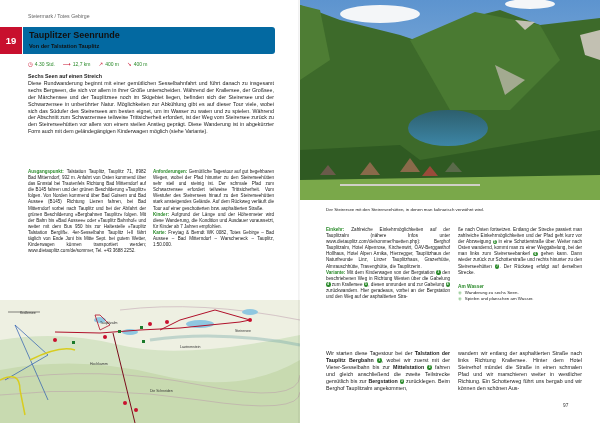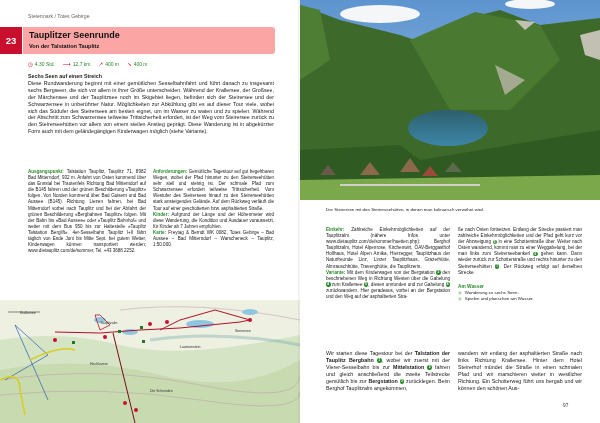--- a/index.html
+++ b/index.html
@@ -54,7 +54,7 @@
 
   <div class="page-left">
     <div class="breadcrumb">Steiermark / Totes Gebirge</div>
-    <div class="tour-number">23</div>
+    <div class="tour-number">19</div>
     <div class="title-box">
       <div class="title-main">Tauplitzer Seenrunde</div>
       <div class="title-sub">Von der Talstation Tauplitz</div>

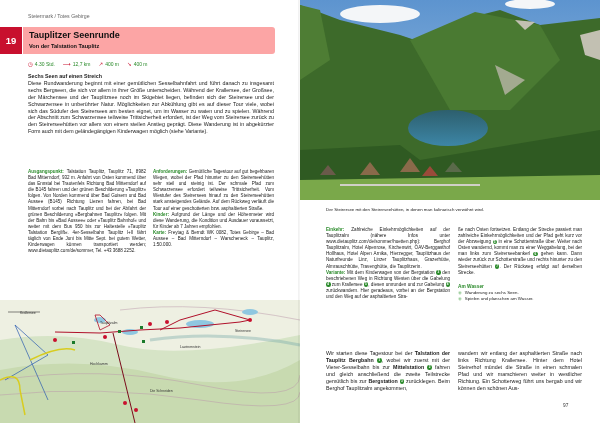--- a/index.html
+++ b/index.html
@@ -14,7 +14,7 @@
 
   .breadcrumb { position: absolute; left: 28px; top: 13px; font-size: 5.2px; color: #666; }
   .tour-number { position: absolute; left: 0; top: 27px; width: 22px; height: 27px; background: #c8102e; color: #fff; font-weight: bold; font-size: 9.5px; display: flex; align-items: center; justify-content: center; }
-  .title-box { position: absolute; left: 23px; top: 27px; width: 252px; height: 27px; background: #fca5a5; border-radius: 0 3px 3px 0; }
+  .title-box { position: absolute; left: 23px; top: 27px; width: 252px; height: 27px; background: #0369a1; border-radius: 0 3px 3px 0; }
   .title-main { position: absolute; left: 6px; top: 3px; font-size: 9px; font-weight: bold; color: #111; }
   .title-sub { position: absolute; left: 6px; top: 16px; font-size: 5.6px; font-weight: bold; color: #111; }
 

